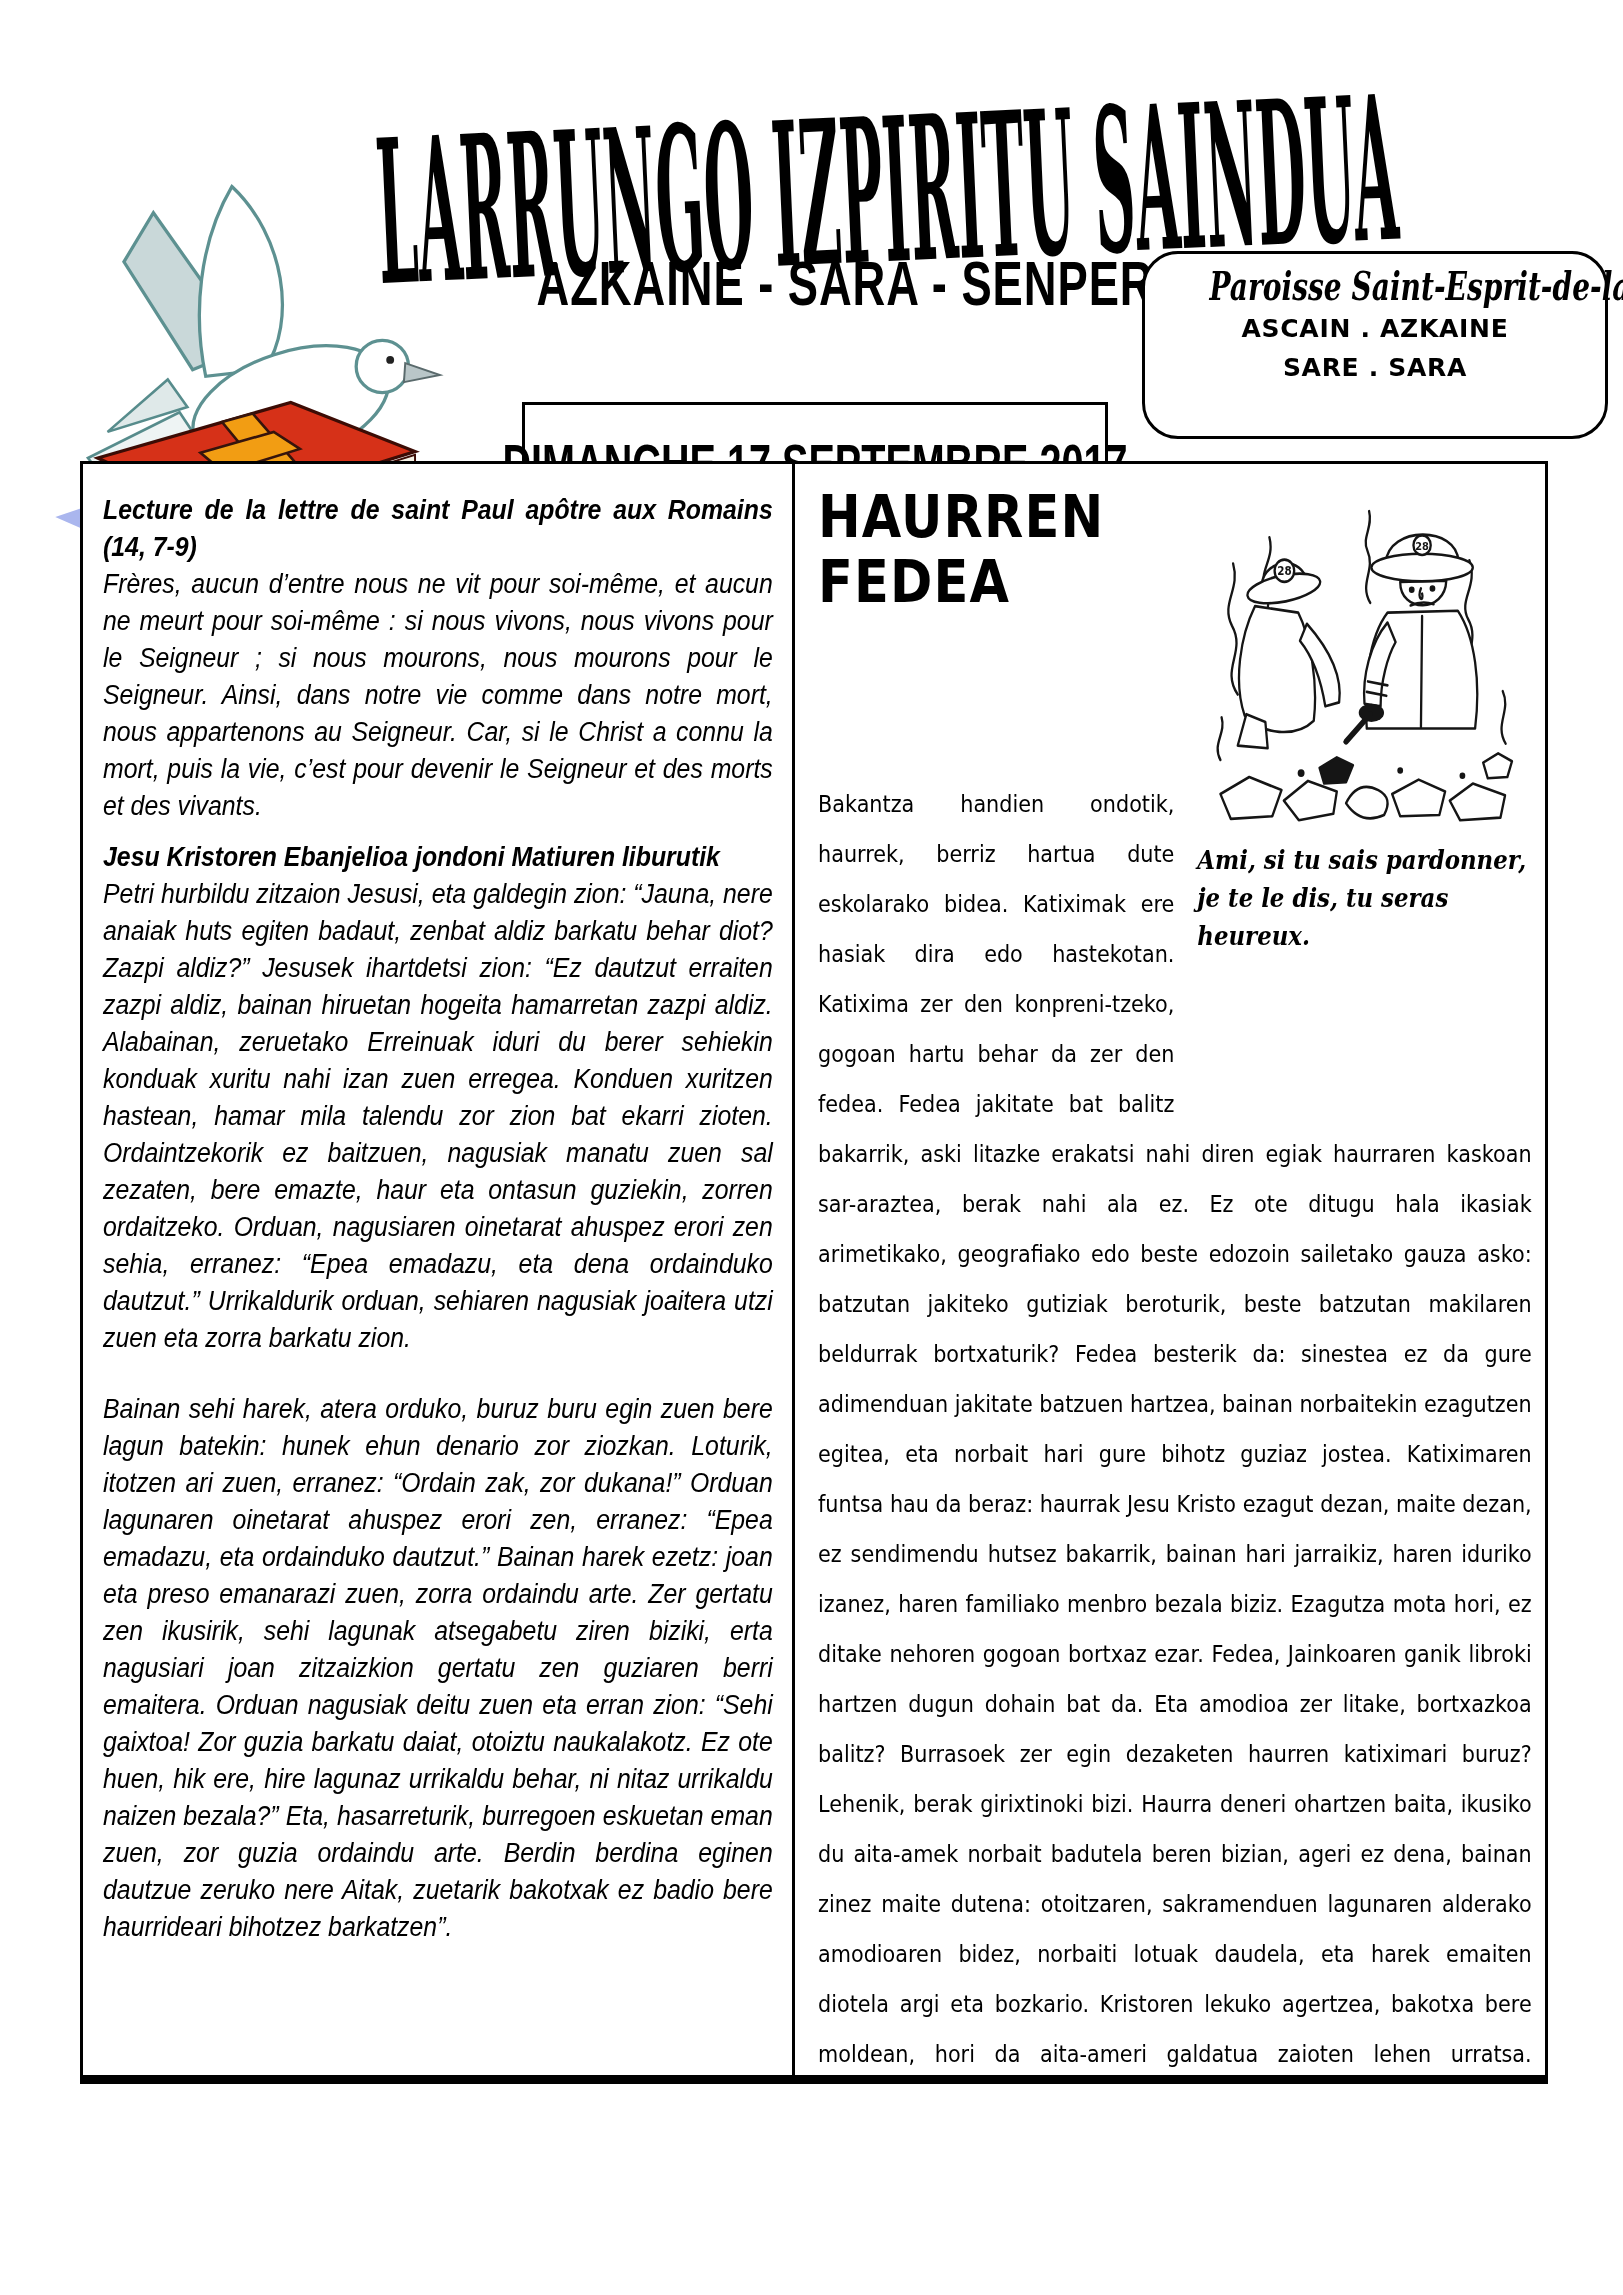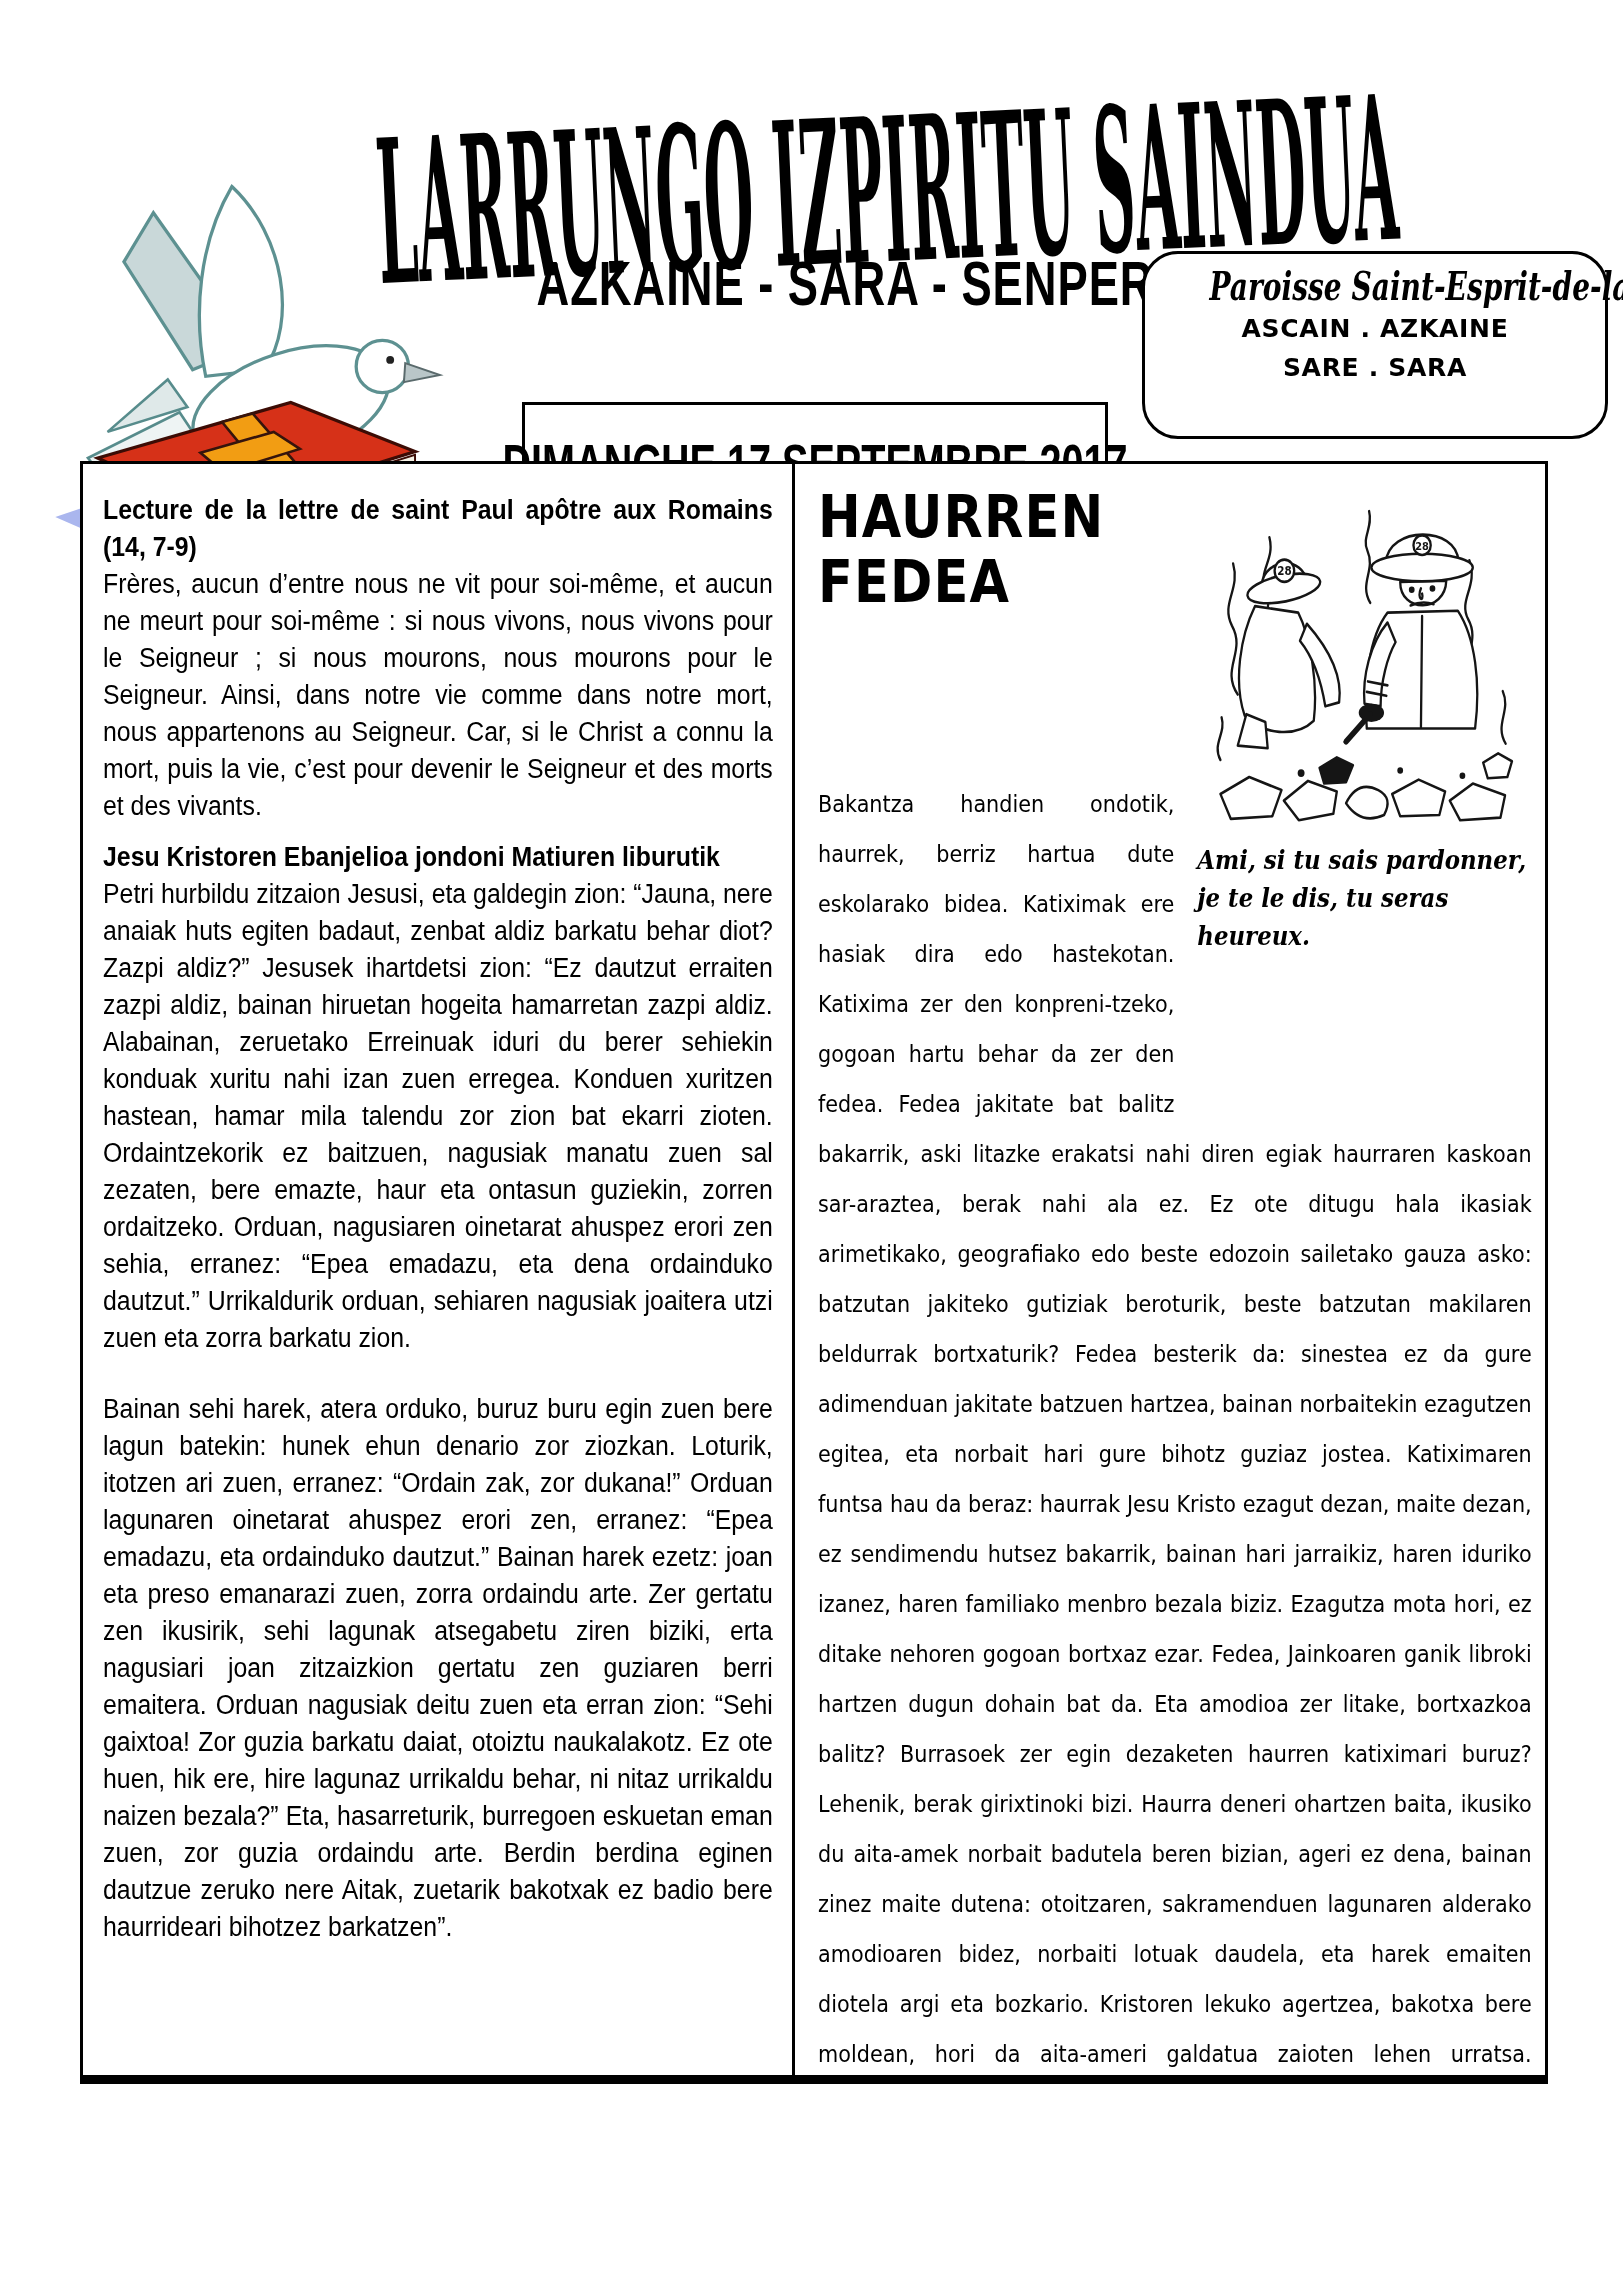--- a/index.html
+++ b/index.html
@@ -33,7 +33,7 @@
   .bulletin{position:absolute;left:80px;top:461px;width:1468px;height:1623px;
             border:3.3px solid #000;border-bottom:9.2px solid #000;box-sizing:border-box;
             display:flex;background:#fff;}
-  .cell-left{width:709px;box-sizing:border-box;padding:27.5px 19.6px 13px 19.6px;overflow:hidden;}
+  .cell-left{width:709px;box-sizing:border-box;padding:27.5px 19.6px 13px 19.6px;overflow:hidden;font-style:italic;}
   .cell-right{flex:1;border-left:3.3px solid #000;box-sizing:border-box;
               padding:21px 23px 13px 23px;overflow:hidden;}
 

